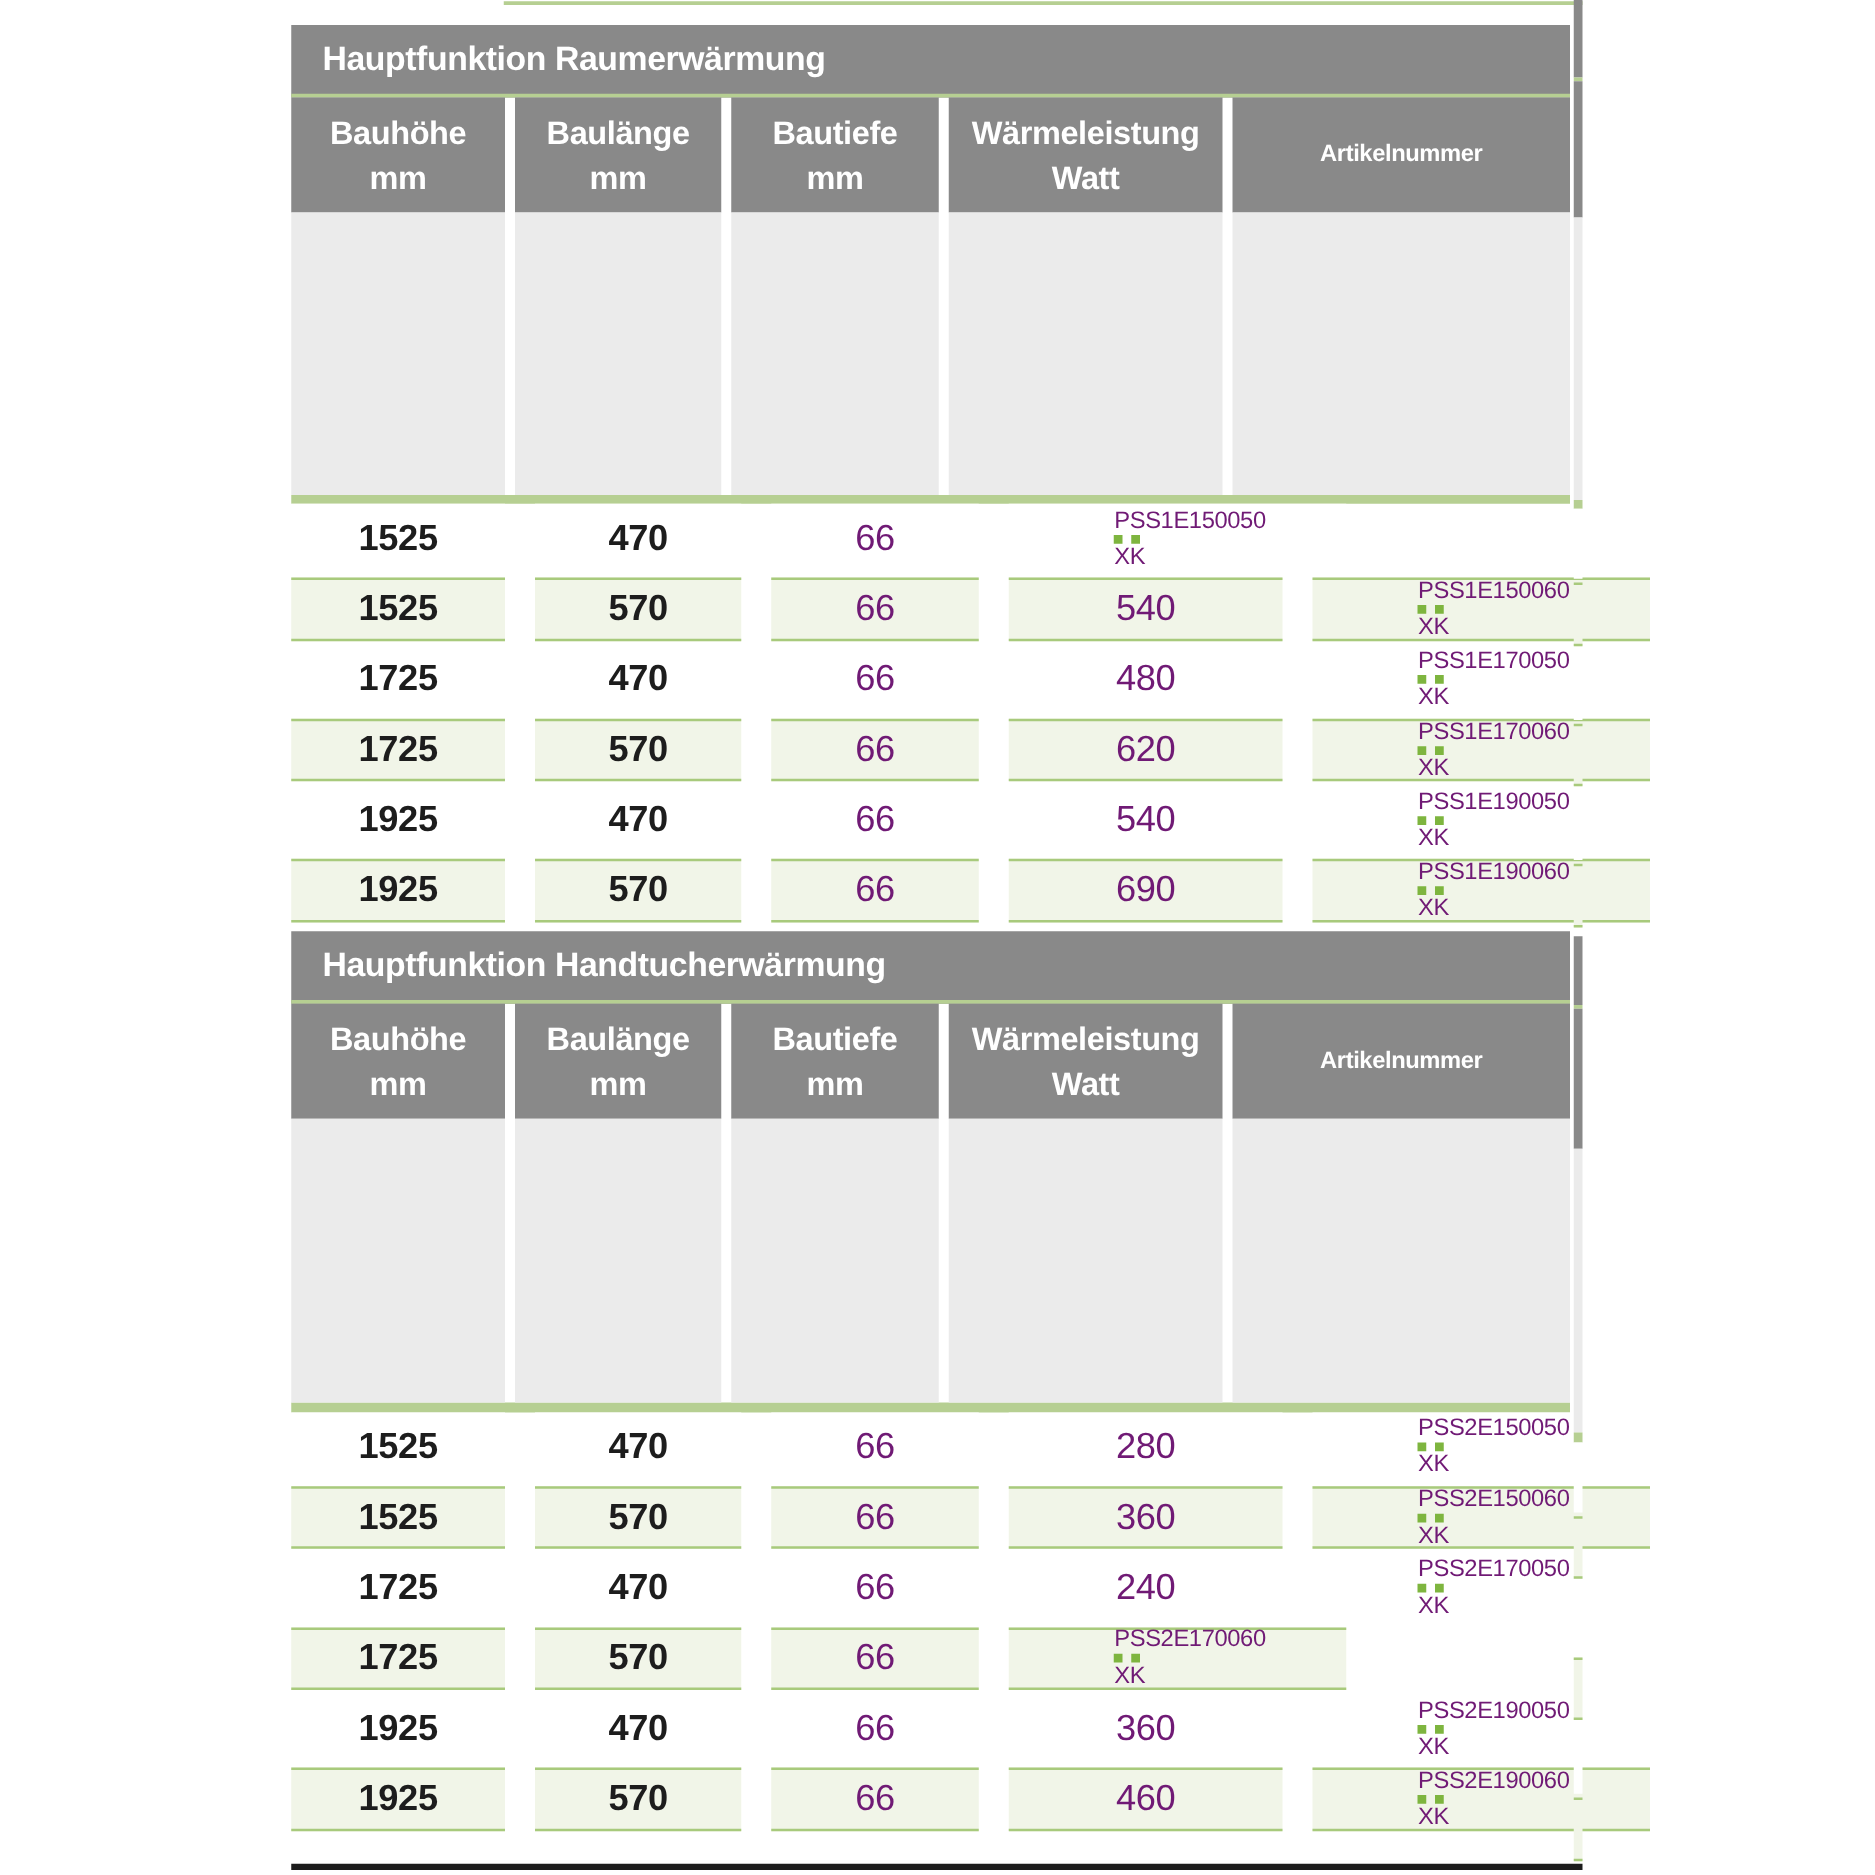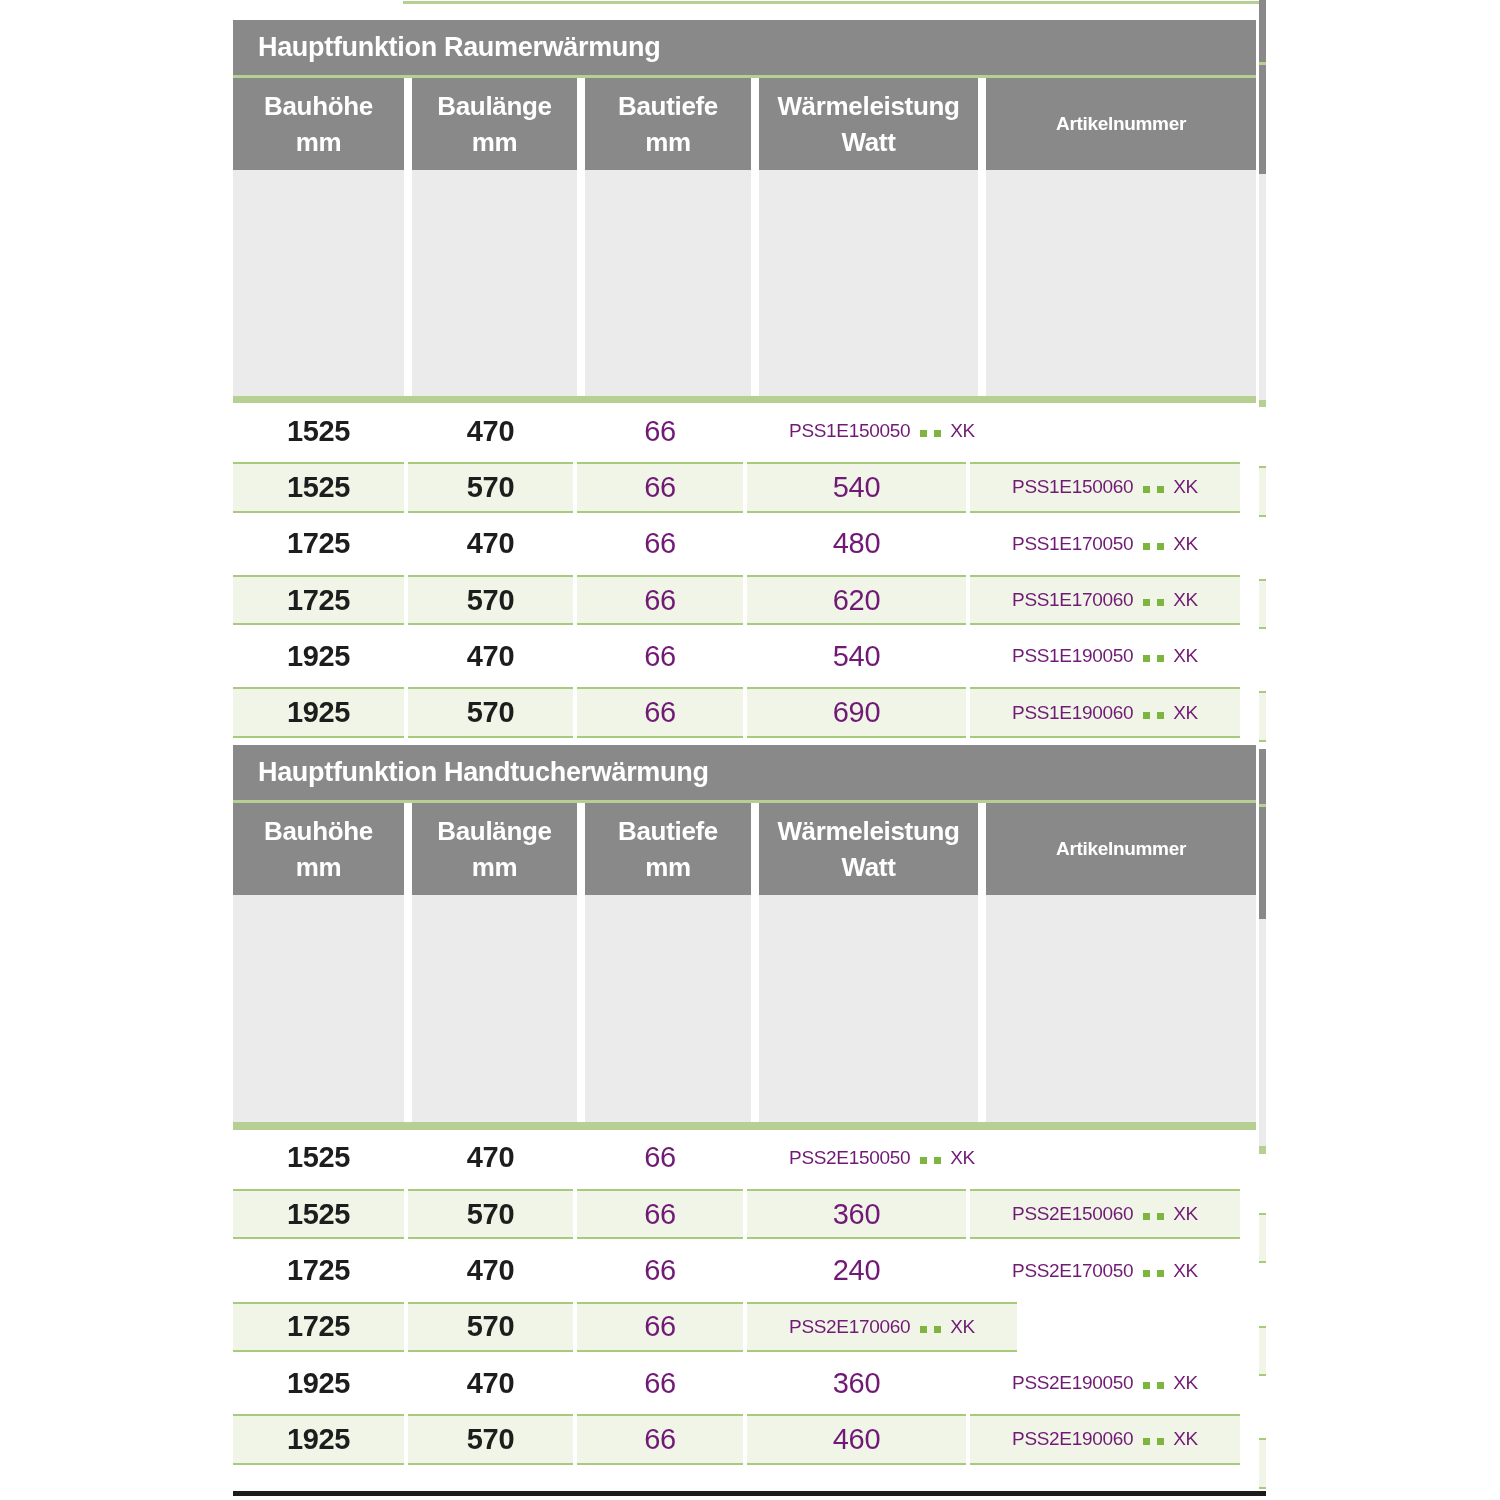--- a/index.html
+++ b/index.html
@@ -18,7 +18,7 @@
   .ecell{background:#ebebeb;height:100%;}
   .green-bar{height:7px;background:#b6cf92;}
   .green-bar.t2{height:8px;}
-  .row{height:56.3px;display:flex;gap:4px;text-align:right;}
+  .row{height:56.3px;display:flex;gap:24px;text-align:right;}
   .cell{display:flex;justify-content:center;align-items:center;
         font-size:29px;color:#701a75;background:#ffffff;}
   .row.tint .cell{background:#f1f5e8;border-top:2px solid #a8ca7c;border-bottom:2px solid #a8ca7c;

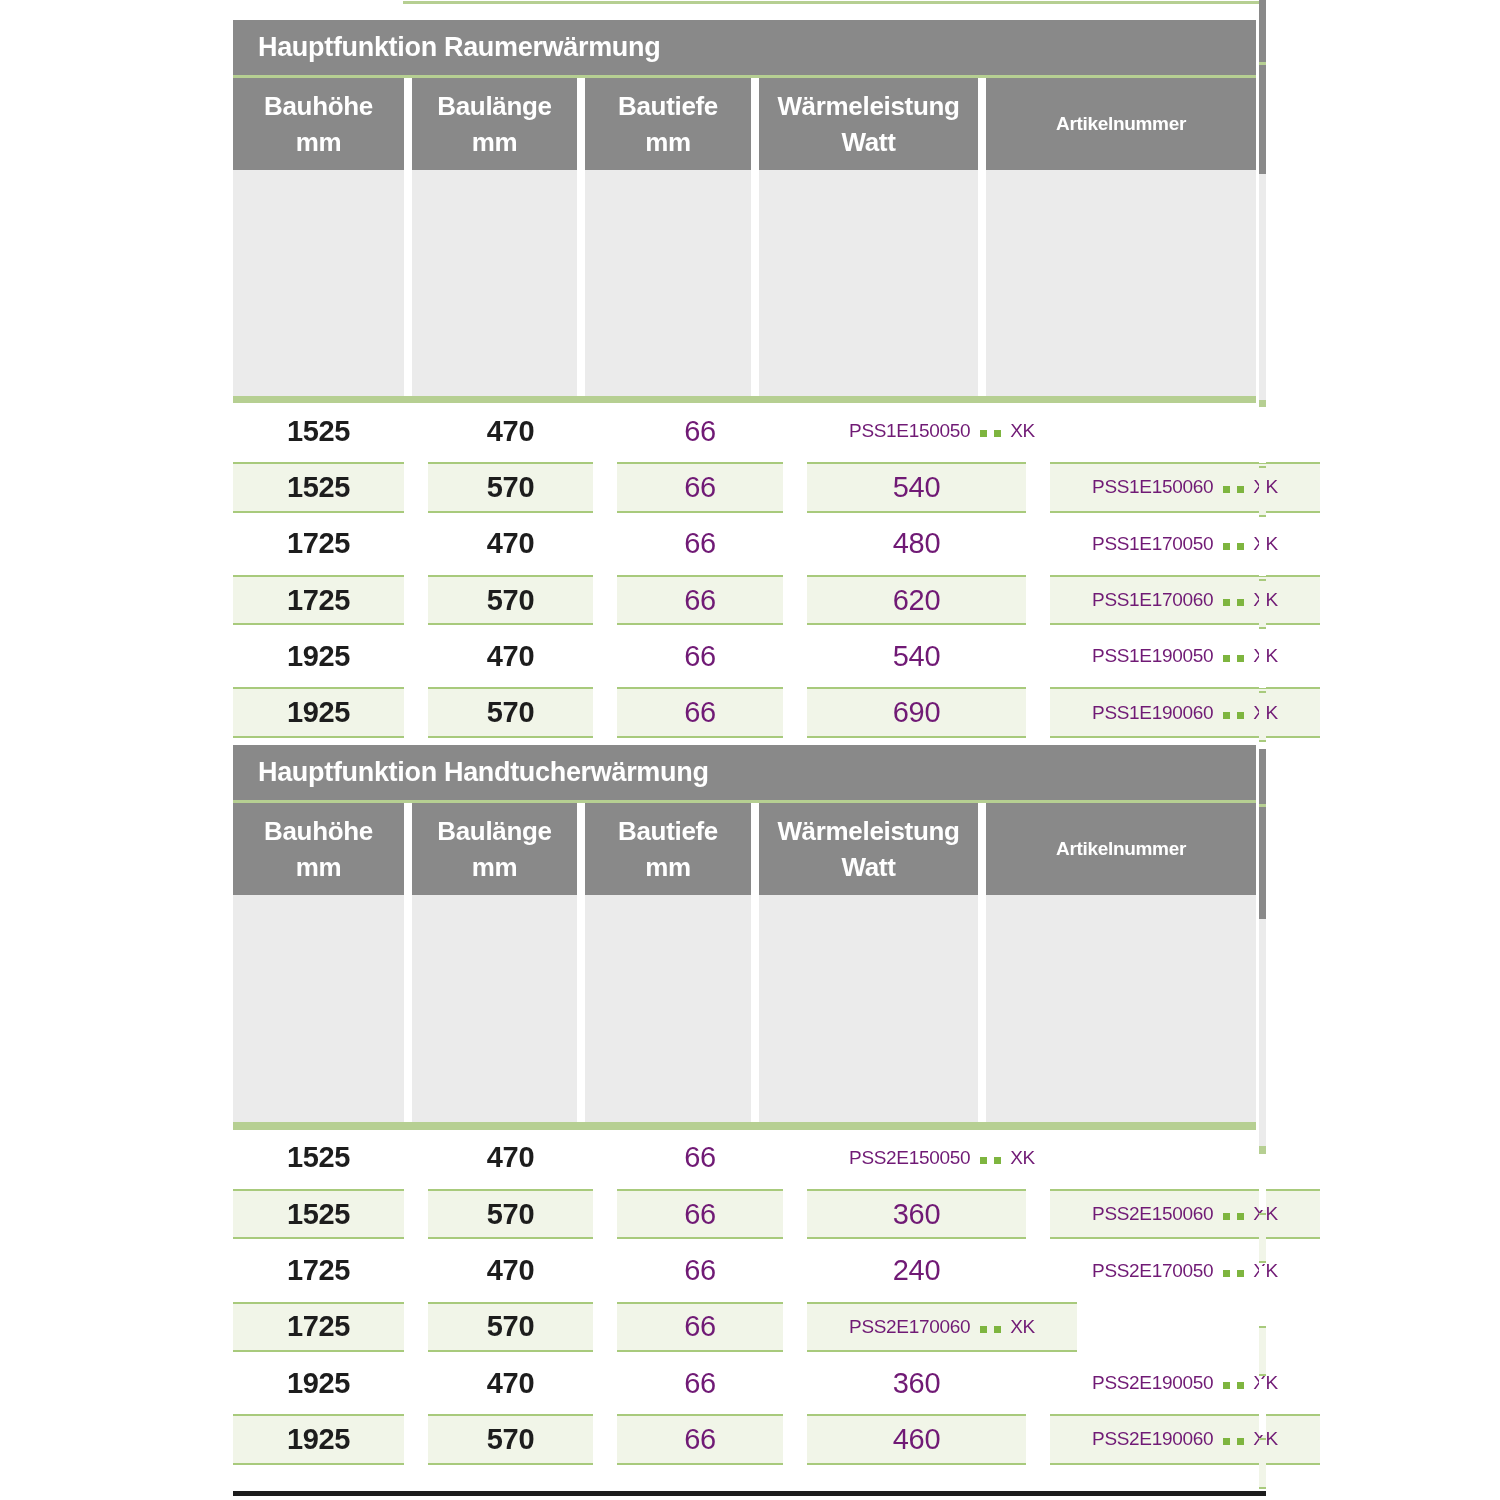--- a/index.html
+++ b/index.html
@@ -29,7 +29,7 @@
   .c4{flex:0 0 219px;}
   .c5{flex:0 0 270px;font-size:19px;}
   .bold{font-weight:bold;color:#1d1d1d;}
-  .art{display:inline-flex;align-items:baseline;white-space:nowrap;}
+  .art{display:inline-flex;align-items:baseline;white-space:nowrap;flex-direction:column;}
   .dots{display:inline-flex;gap:7px;margin:0 9px 0 10px;}
   .dots i{display:block;width:7px;height:7px;background:#7eb53f;}
   

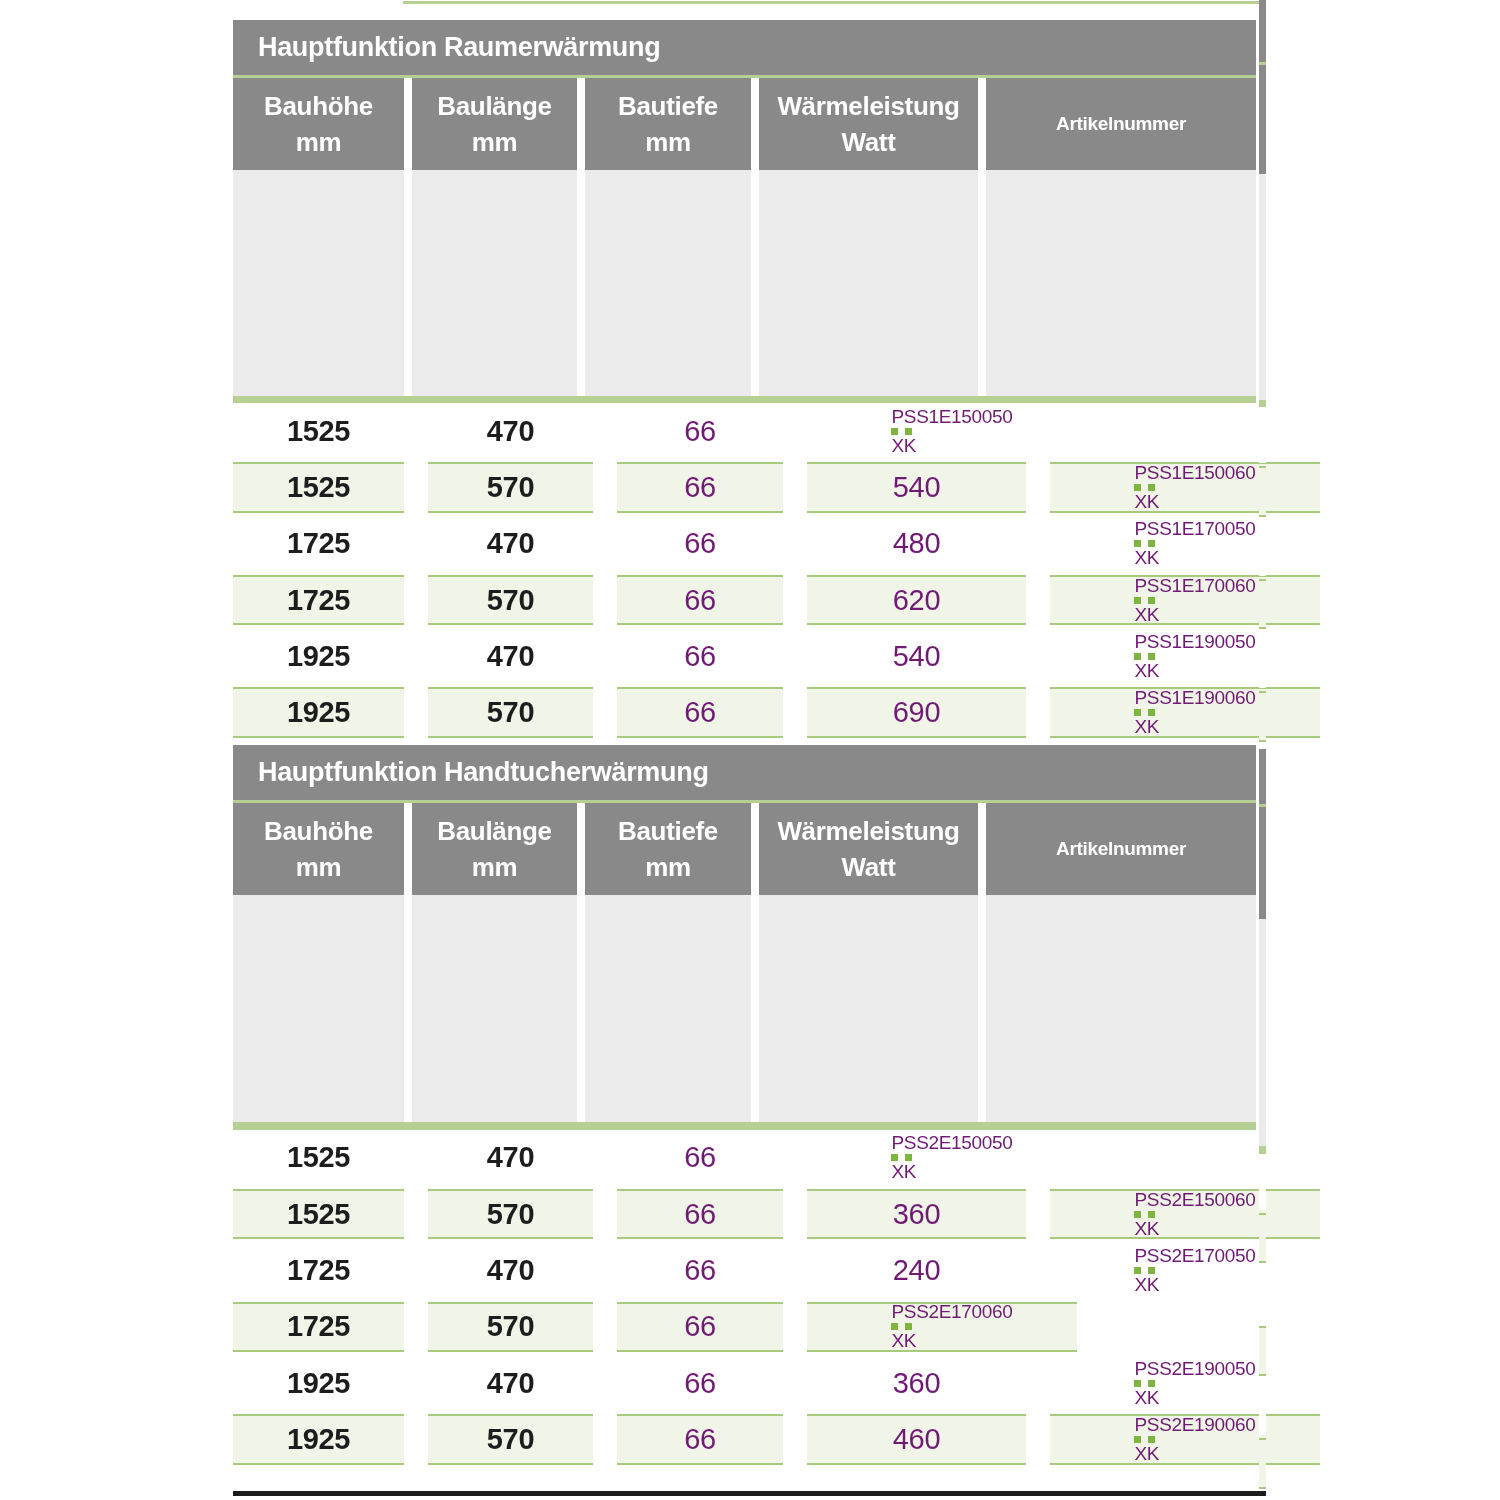--- a/index.html
+++ b/index.html
@@ -224,6 +224,7 @@
         <div class="cell c1 bold">1525</div>
         <div class="cell c2 bold">470</div>
         <div class="cell c3">66</div>
+        <div class="cell c4">280</div>
         <div class="cell c5">
           <span class="art">
               <span>PSS2E150050</span>

